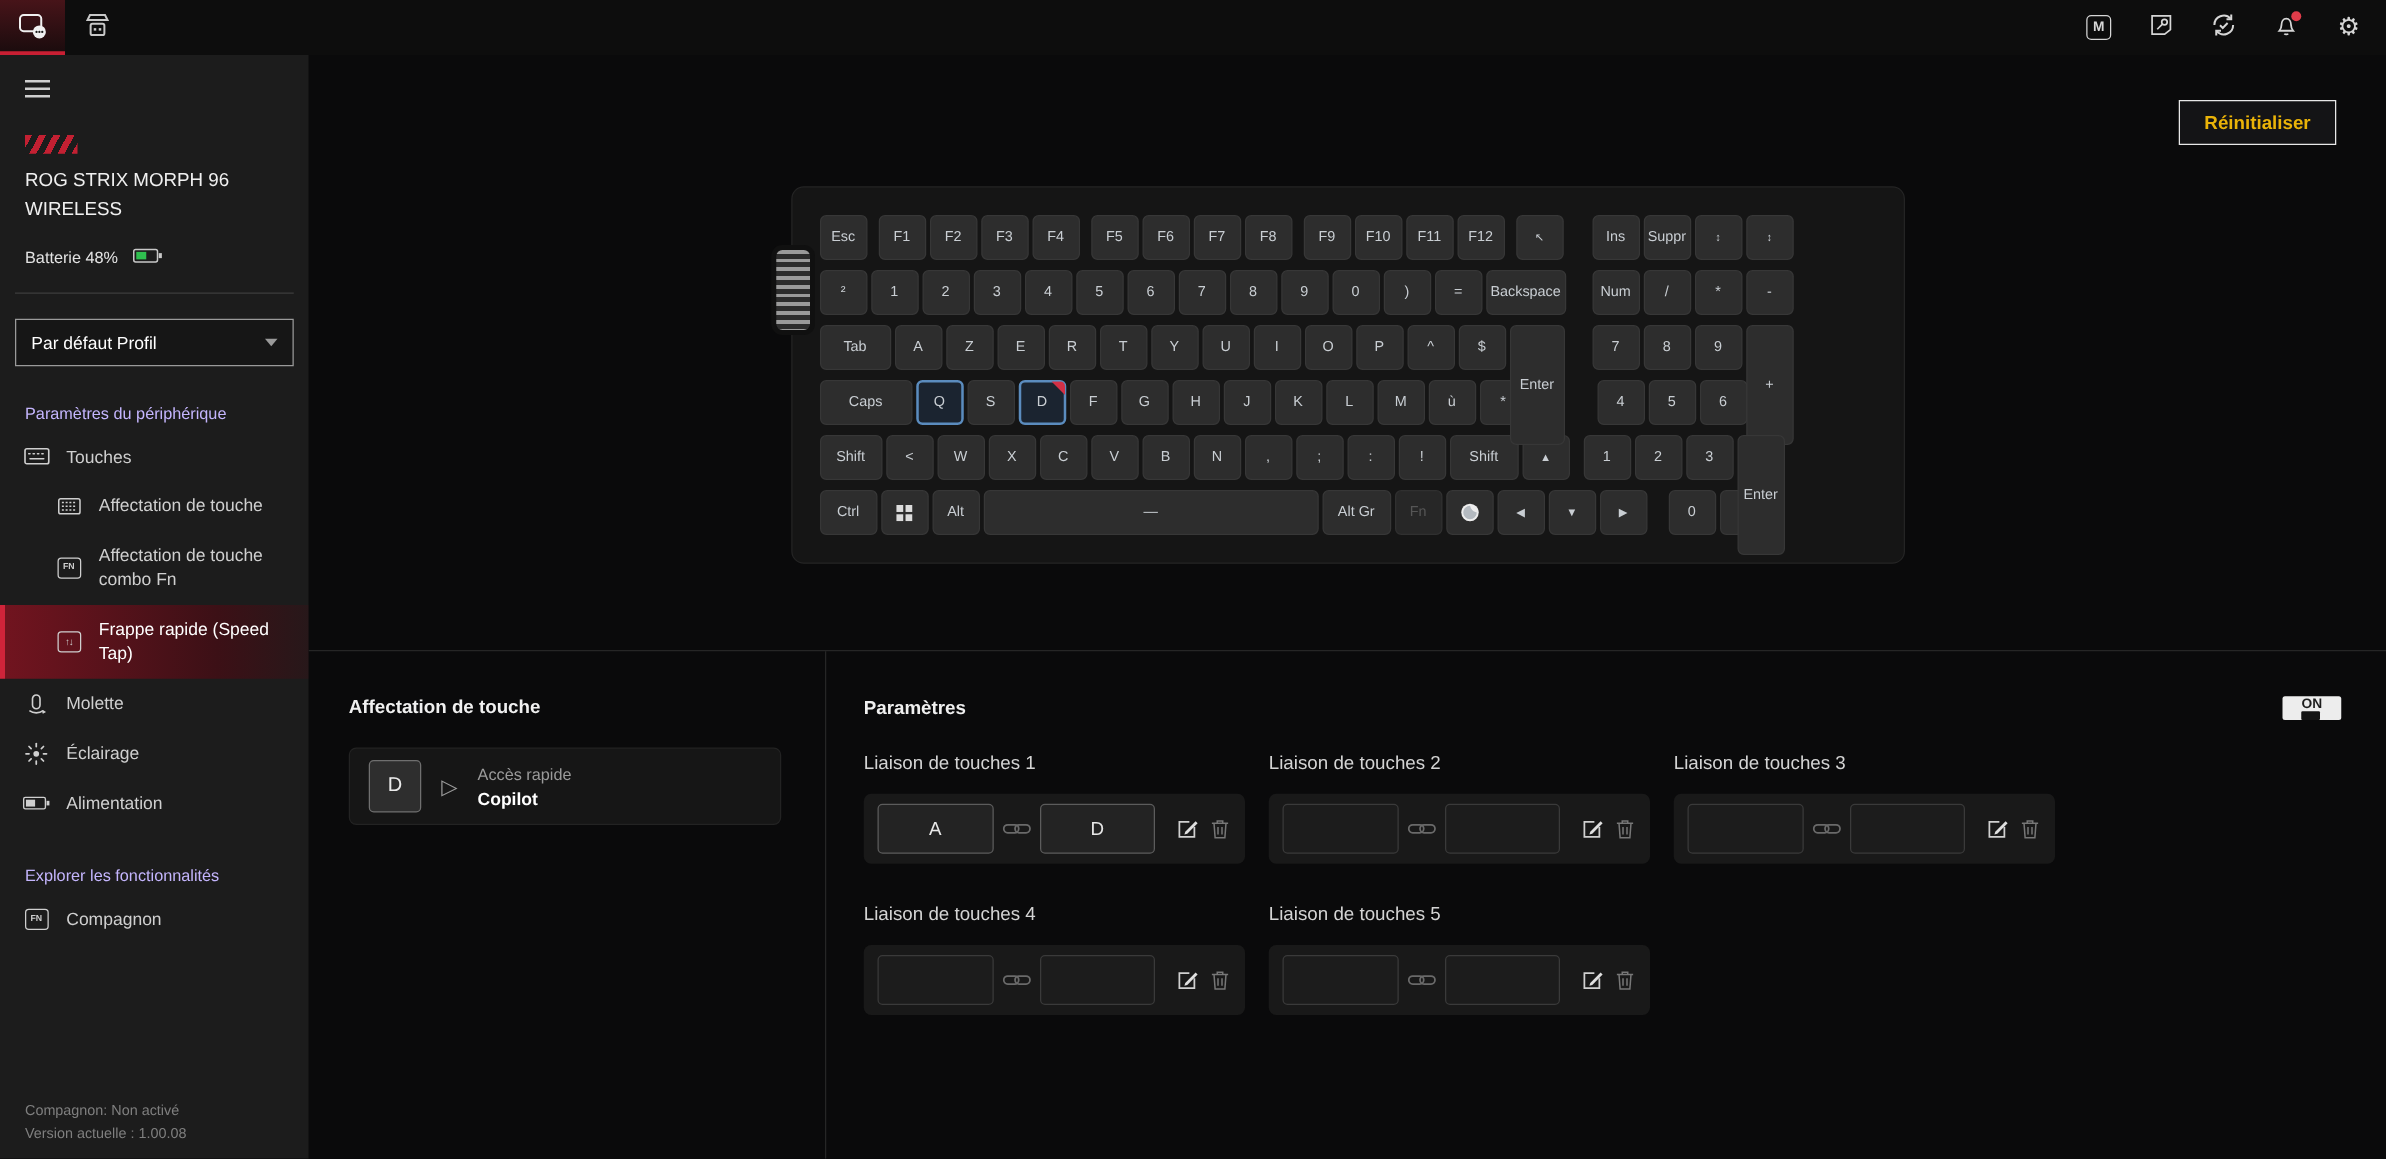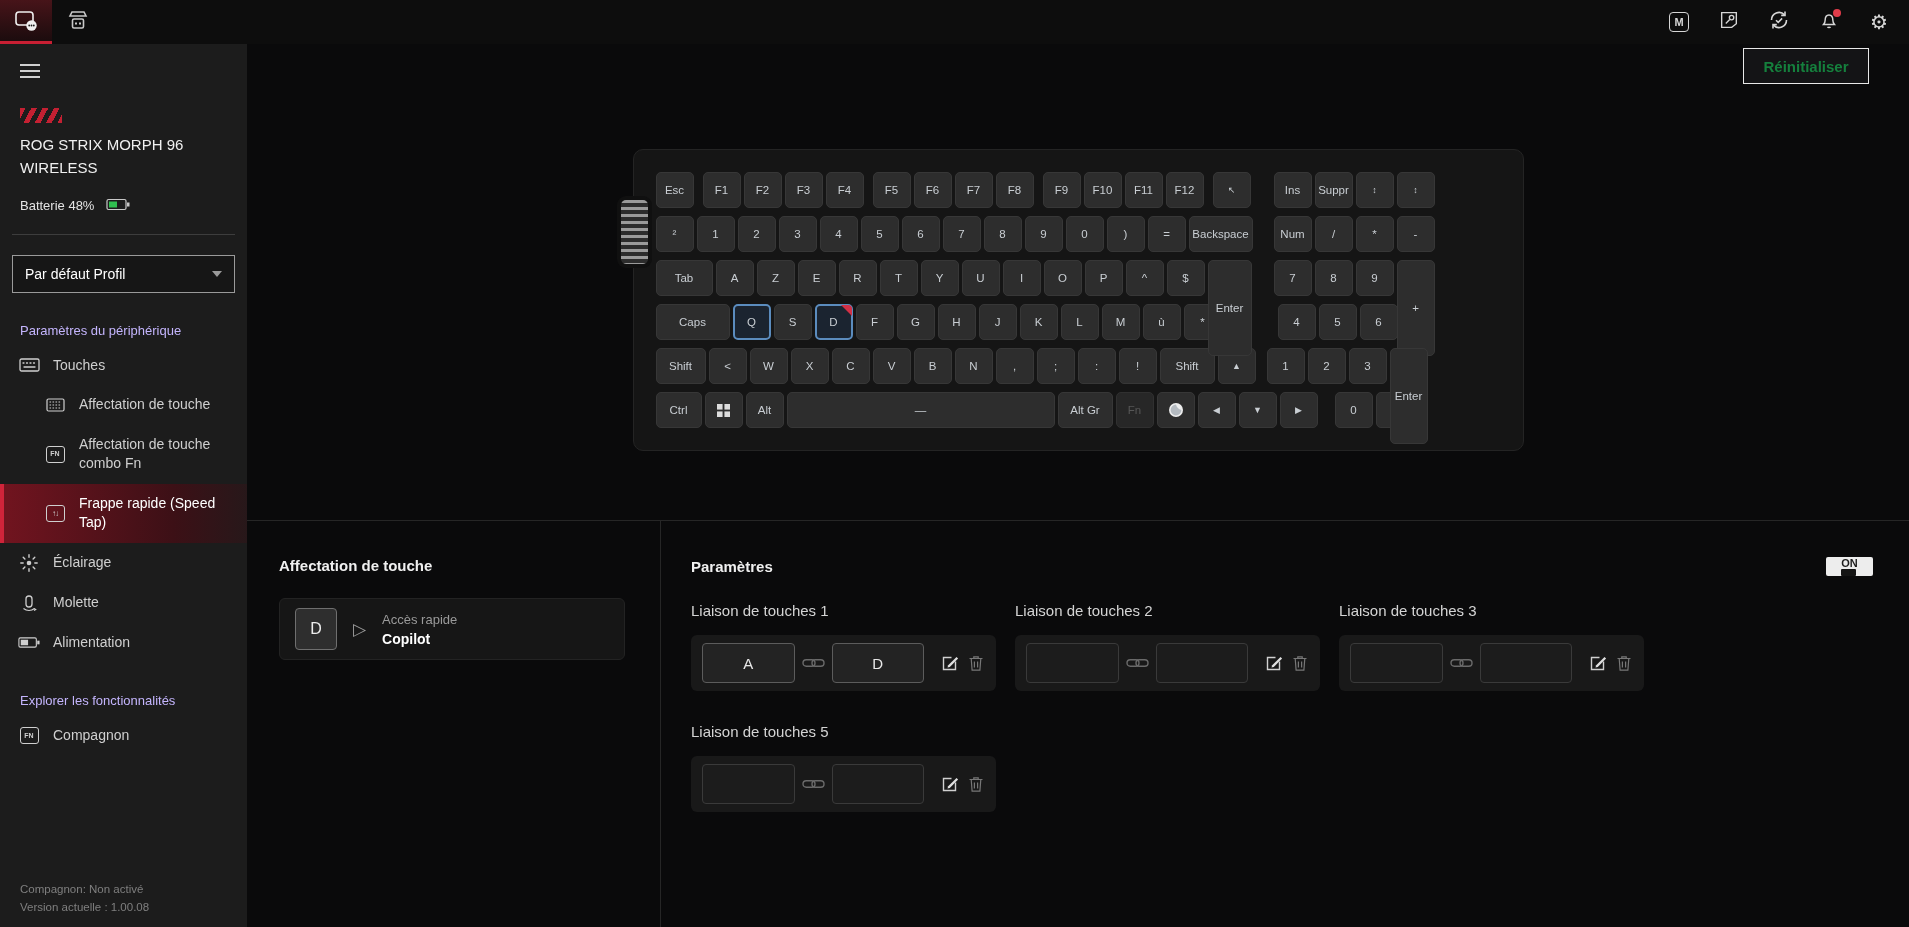--- a/index.html
+++ b/index.html
@@ -58,8 +58,8 @@
                     line-height:1.55; }
 
   
-  .reset-btn { position:absolute; top:4px; right:40px; width:126px; height:36px;
-      border:1px solid #e8e8e8; background:#141416; color:#15803d; font-weight:bold;
+  .reset-btn { position:absolute; top:36px; right:40px; width:126px; height:36px;
+      border:1px solid #e8e8e8; background:#141416; color:#eab308; font-weight:bold;
       font-size:15px; font-family:"Liberation Sans",sans-serif; cursor:pointer; }
 
   

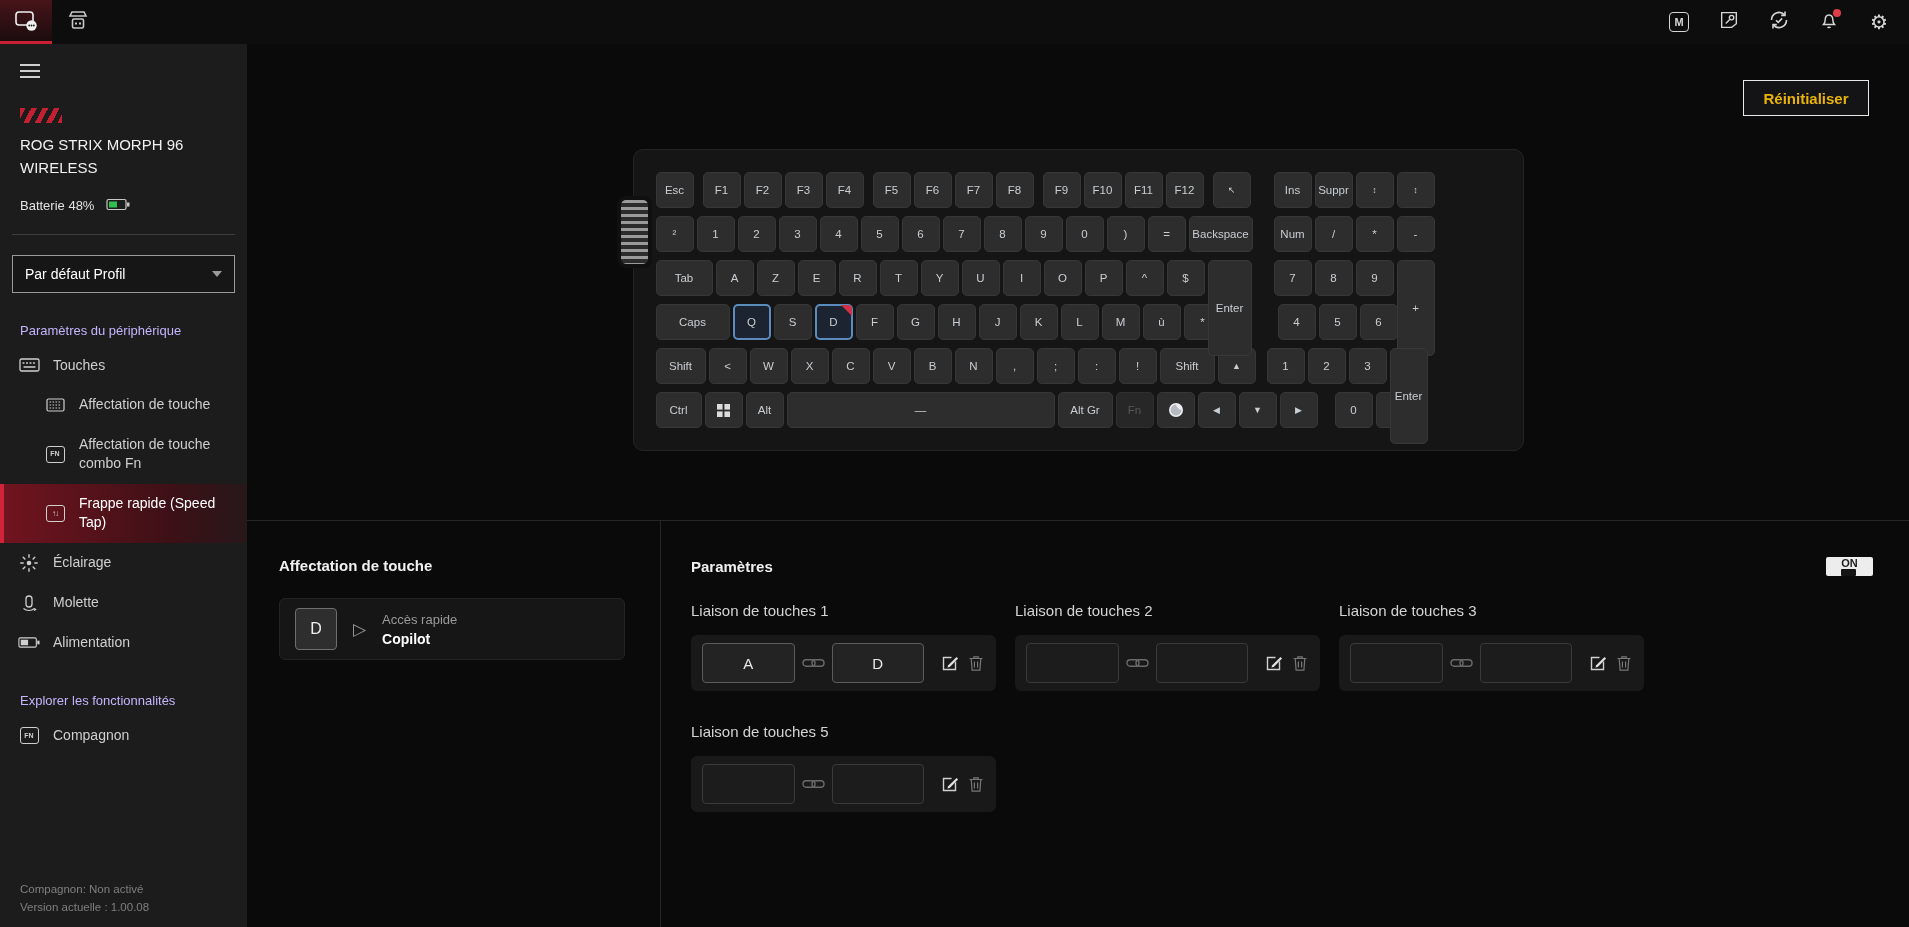--- a/index.html
+++ b/index.html
@@ -241,6 +241,16 @@
       </div>
       <div class="menu-item">
         <span class="mi-icon">
+          <svg width="20" height="20" viewBox="0 0 20 20" fill="none" stroke="#cfcfcf" stroke-width="1.3">
+            <rect x="7" y="3" width="6" height="11" rx="3"></rect>
+            <path d="M4.5 15.5c3.2 2.4 7.8 2.4 11 0"></path>
+            <path d="M15 17.5l1.6-1-1.6-1"></path>
+          </svg>
+        </span>
+        <span class="mi-label">Molette</span>
+      </div>
+      <div class="menu-item">
+        <span class="mi-icon">
           <svg width="20" height="20" viewBox="0 0 20 20" fill="#cfcfcf">
             <circle cx="10" cy="10" r="2.3"></circle>
             <g stroke="#cfcfcf" stroke-width="1.4" stroke-linecap="round">
@@ -256,16 +266,6 @@
           </svg>
         </span>
         <span class="mi-label">Éclairage</span>
-      </div>
-      <div class="menu-item">
-        <span class="mi-icon">
-          <svg width="20" height="20" viewBox="0 0 20 20" fill="none" stroke="#cfcfcf" stroke-width="1.3">
-            <rect x="7" y="3" width="6" height="11" rx="3"></rect>
-            <path d="M4.5 15.5c3.2 2.4 7.8 2.4 11 0"></path>
-            <path d="M15 17.5l1.6-1-1.6-1"></path>
-          </svg>
-        </span>
-        <span class="mi-label">Molette</span>
       </div>
       <div class="menu-item">
         <span class="mi-icon">

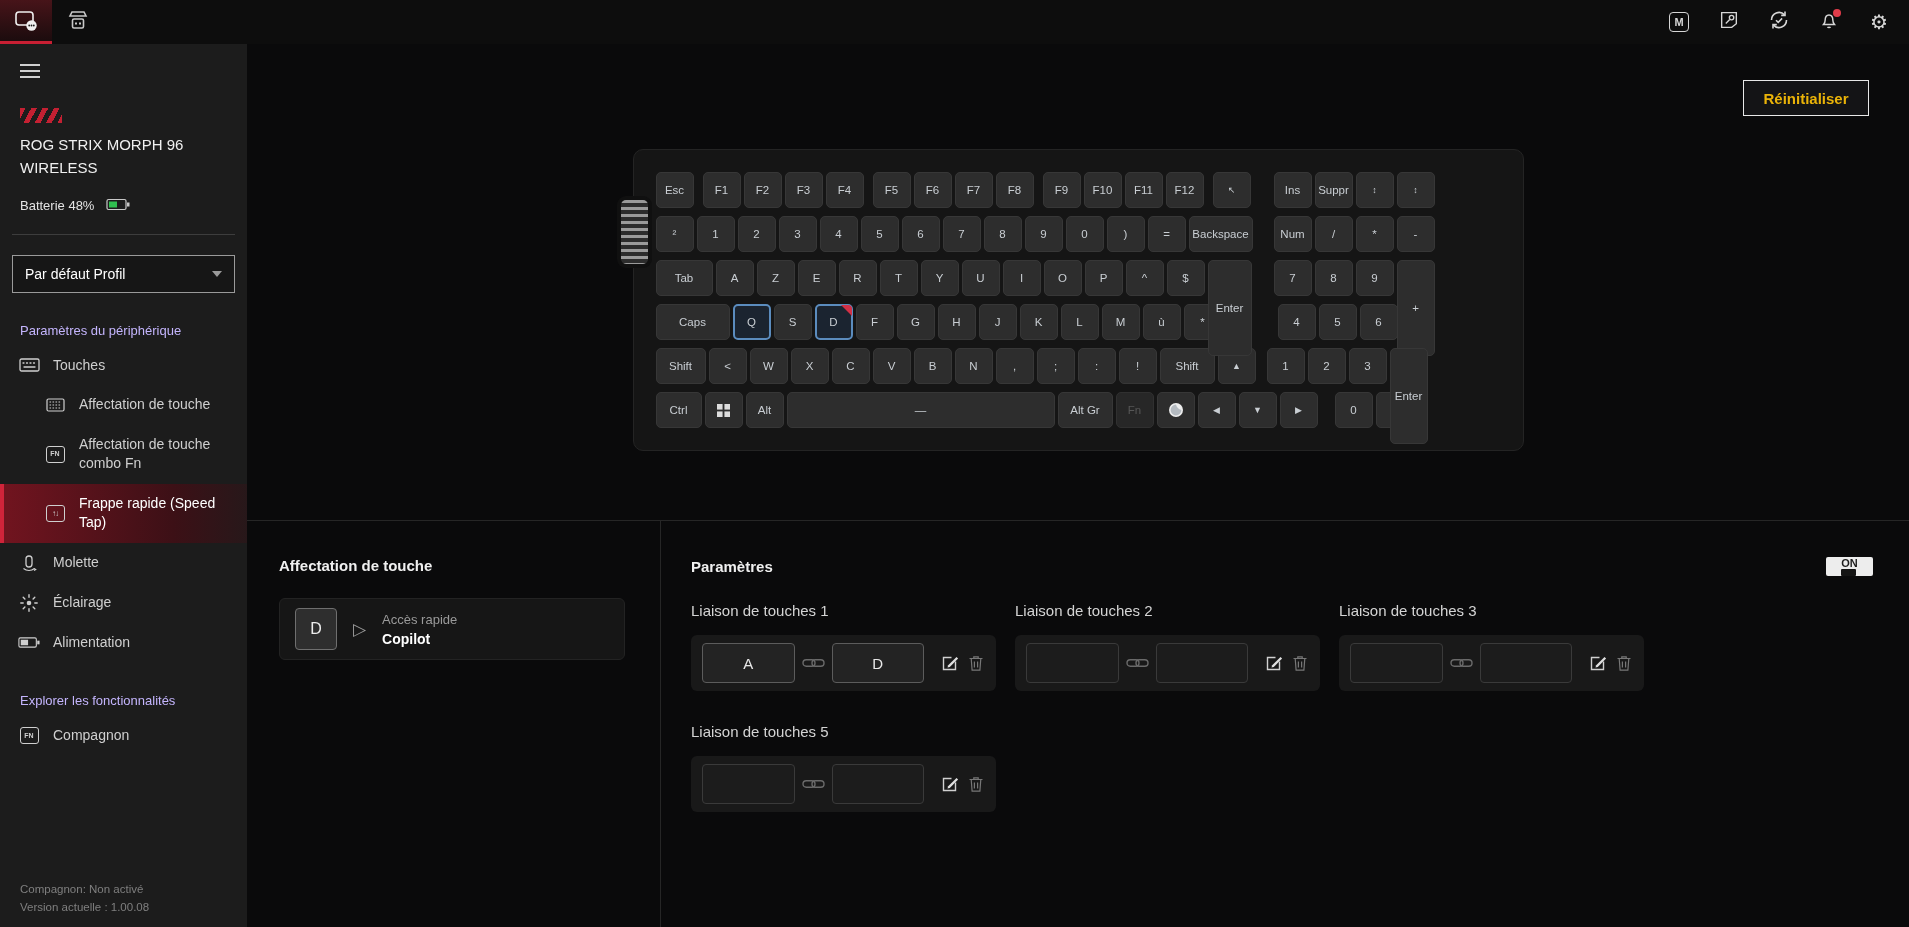--- a/index.html
+++ b/index.html
@@ -523,7 +523,7 @@
               </div>
             </div>
             <div class="bind-col">
-              <div class="bind-label">Liaison de touches 5</div>
+              <div class="bind-label">Liaison de touches 4</div>
               <div class="bind-card">
                 <div class="bind-key"></div>
                 <span class="icon-btn">
@@ -547,6 +547,31 @@
                 </span>
               </div>
             </div>
+            <div class="bind-col">
+              <div class="bind-label">Liaison de touches 5</div>
+              <div class="bind-card">
+                <div class="bind-key"></div>
+                <span class="icon-btn">
+                  <svg width="23" height="12" viewBox="0 0 23 12" fill="none" stroke="#6a6a6a" stroke-width="1.4">
+                    <rect x="1" y="2.8" width="12" height="6.4" rx="3.2"></rect>
+                    <rect x="10" y="2.8" width="12" height="6.4" rx="3.2"></rect>
+                  </svg>
+                </span>
+                <div class="bind-key"></div>
+                <span class="icon-btn edit-gap">
+                  <svg width="20" height="20" viewBox="0 0 20 20" fill="none">
+                    <path d="M11.5 4.5H3.5v12h12v-8" stroke="#d0d0d0" stroke-width="1.4"></path>
+                    <path d="M8.2 12.3l8.3-8.3 1.6 1.6-8.3 8.3-2.3.7z" fill="#e0e0e0"></path>
+                  </svg>
+                </span>
+                <span class="icon-btn">
+                  <svg width="18" height="18" viewBox="0 0 18 18" fill="none" stroke="#777" stroke-width="1.2">
+                    <path d="M2.5 4.5h13M6.8 4.5V2.8h4.4v1.7M4.2 4.5l.9 11.7h7.8l.9-11.7"></path>
+                    <path d="M7.4 7.5v6M10.6 7.5v6"></path>
+                  </svg>
+                </span>
+              </div>
+            </div>
           </div>
       </div>
     </div>

